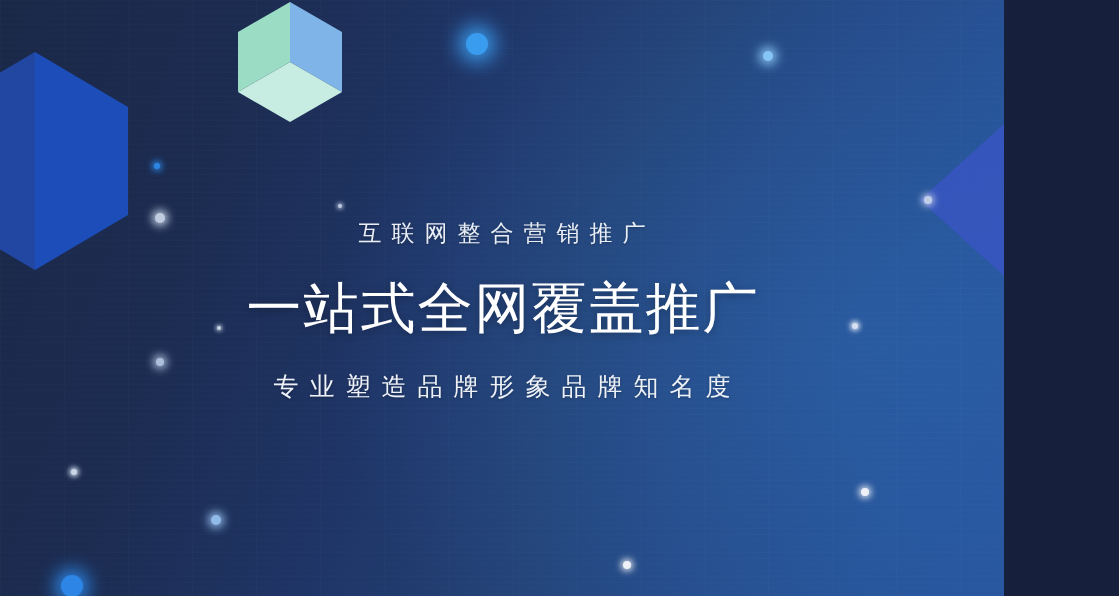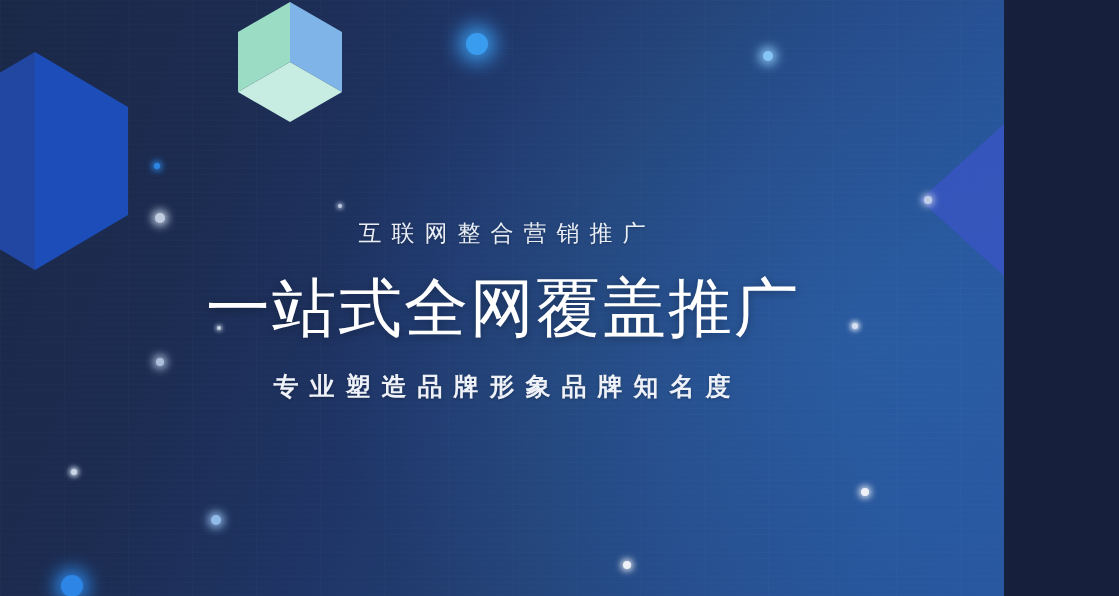--- a/index.html
+++ b/index.html
@@ -82,7 +82,7 @@
     text-shadow: 0 1px 3px rgba(0,0,0,0.28);
   }
   #headline {
-    font-size: 64px;
+    font-size: 55px;
     line-height: 92px;
     letter-spacing: 2px;
     text-indent: 2px;

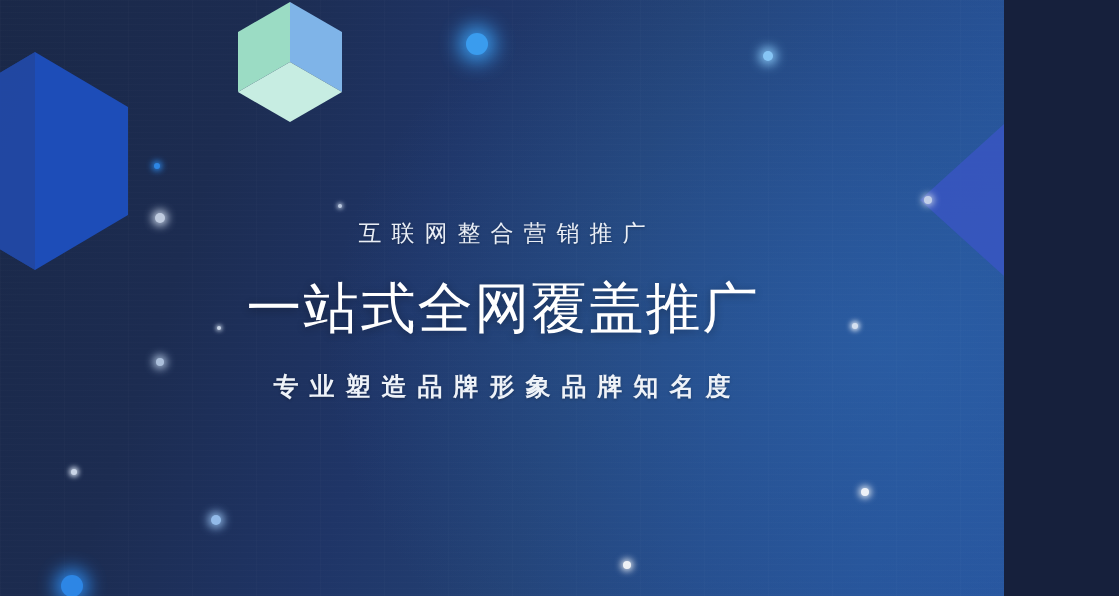--- a/index.html
+++ b/index.html
@@ -97,7 +97,7 @@
     letter-spacing: 11px;
     text-indent: 11px;
     color: #eef2f8;
-    font-weight: 700;
+    font-weight: 400;
     margin: 14px 0 0 0;
     text-shadow: 0 1px 3px rgba(0,0,0,0.28);
   }

